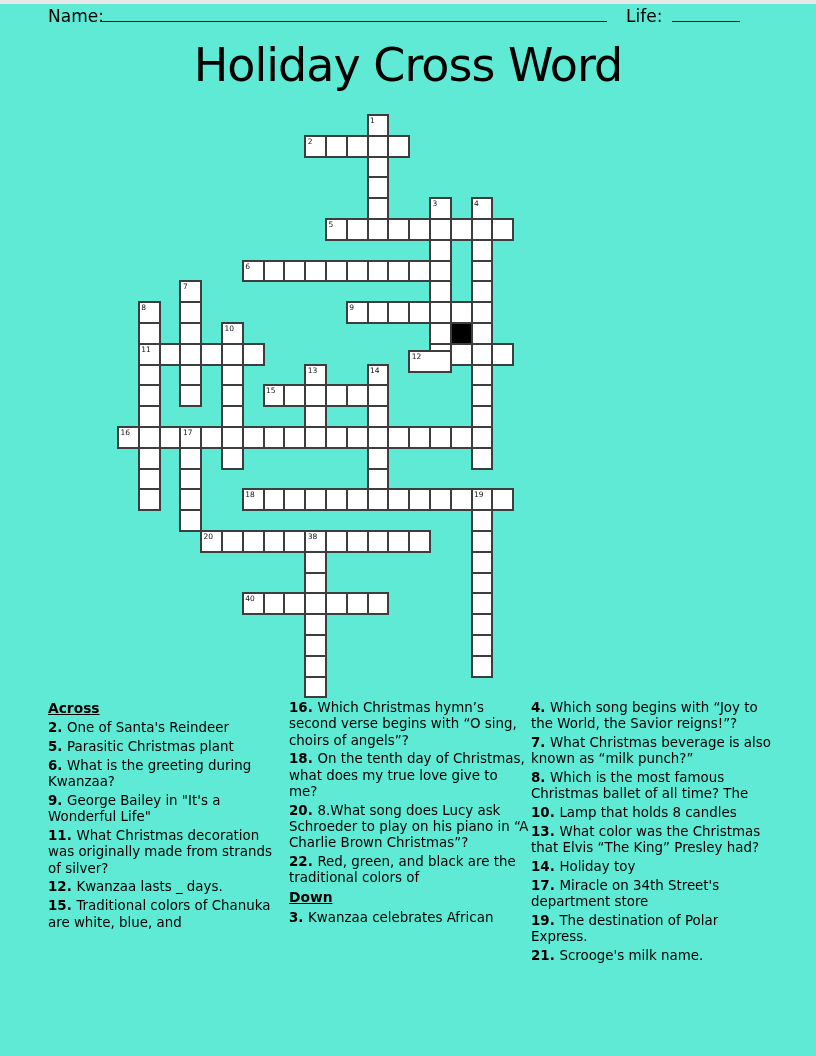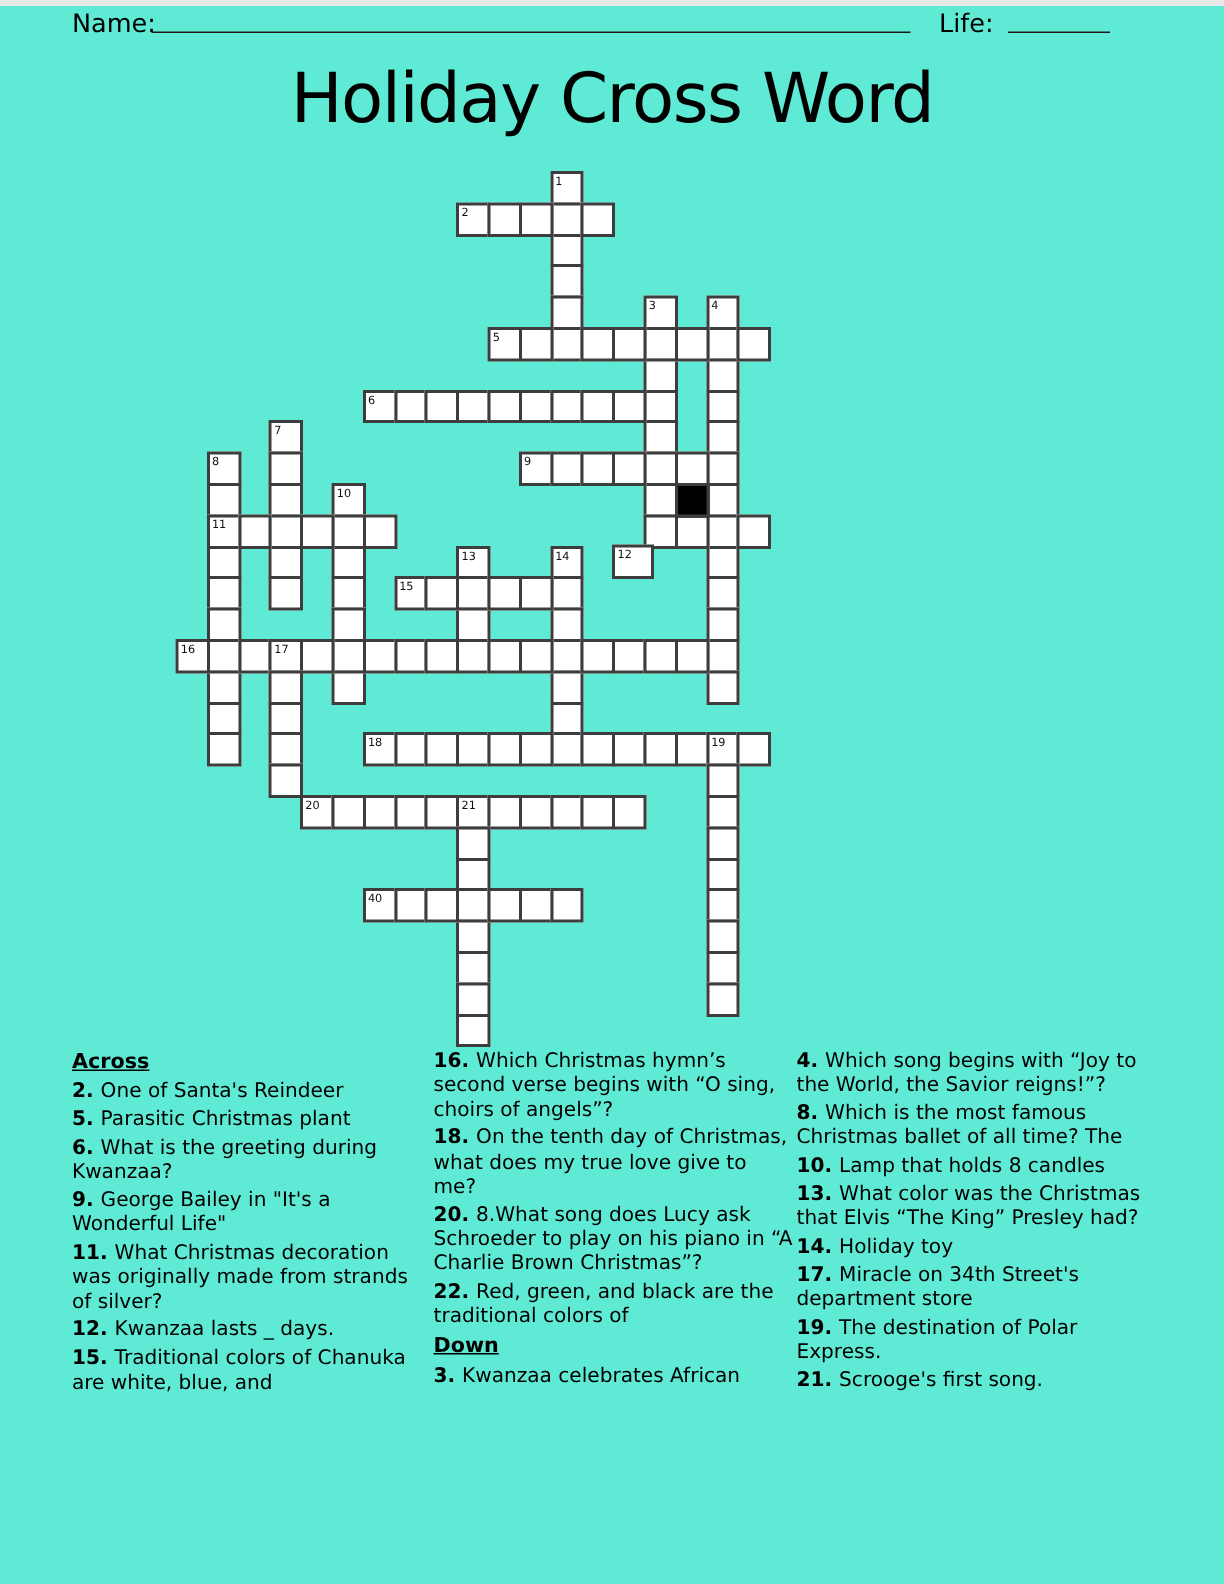--- a/index.html
+++ b/index.html
@@ -149,7 +149,7 @@
       <div class="cell" style="left: 158.6px; top: 338.8px; width: 22.8px; height: 22.8px; border-color: rgb(61, 61, 61);"></div>
       <div class="cell" style="left: 200.2px; top: 338.8px; width: 22.8px; height: 22.8px; border-color: rgb(61, 61, 61);"></div>
       <div class="cell" style="left: 241.8px; top: 338.8px; width: 22.8px; height: 22.8px; border-color: rgb(61, 61, 61);"></div>
-      <div class="cell" style="left: 408.2px; top: 359px; width: 28px; height: 22.8px; border-color: rgb(61, 61, 61);">
+      <div class="cell" style="left: 408.2px; top: 346px; width: 44px; height: 22.8px; border-color: rgb(61, 61, 61);">
         <span class="num">12</span>
       </div>
       <div class="cell" style="left: 449.8px; top: 338.8px; width: 22.8px; height: 22.8px; border-color: rgb(61, 61, 61);"></div>

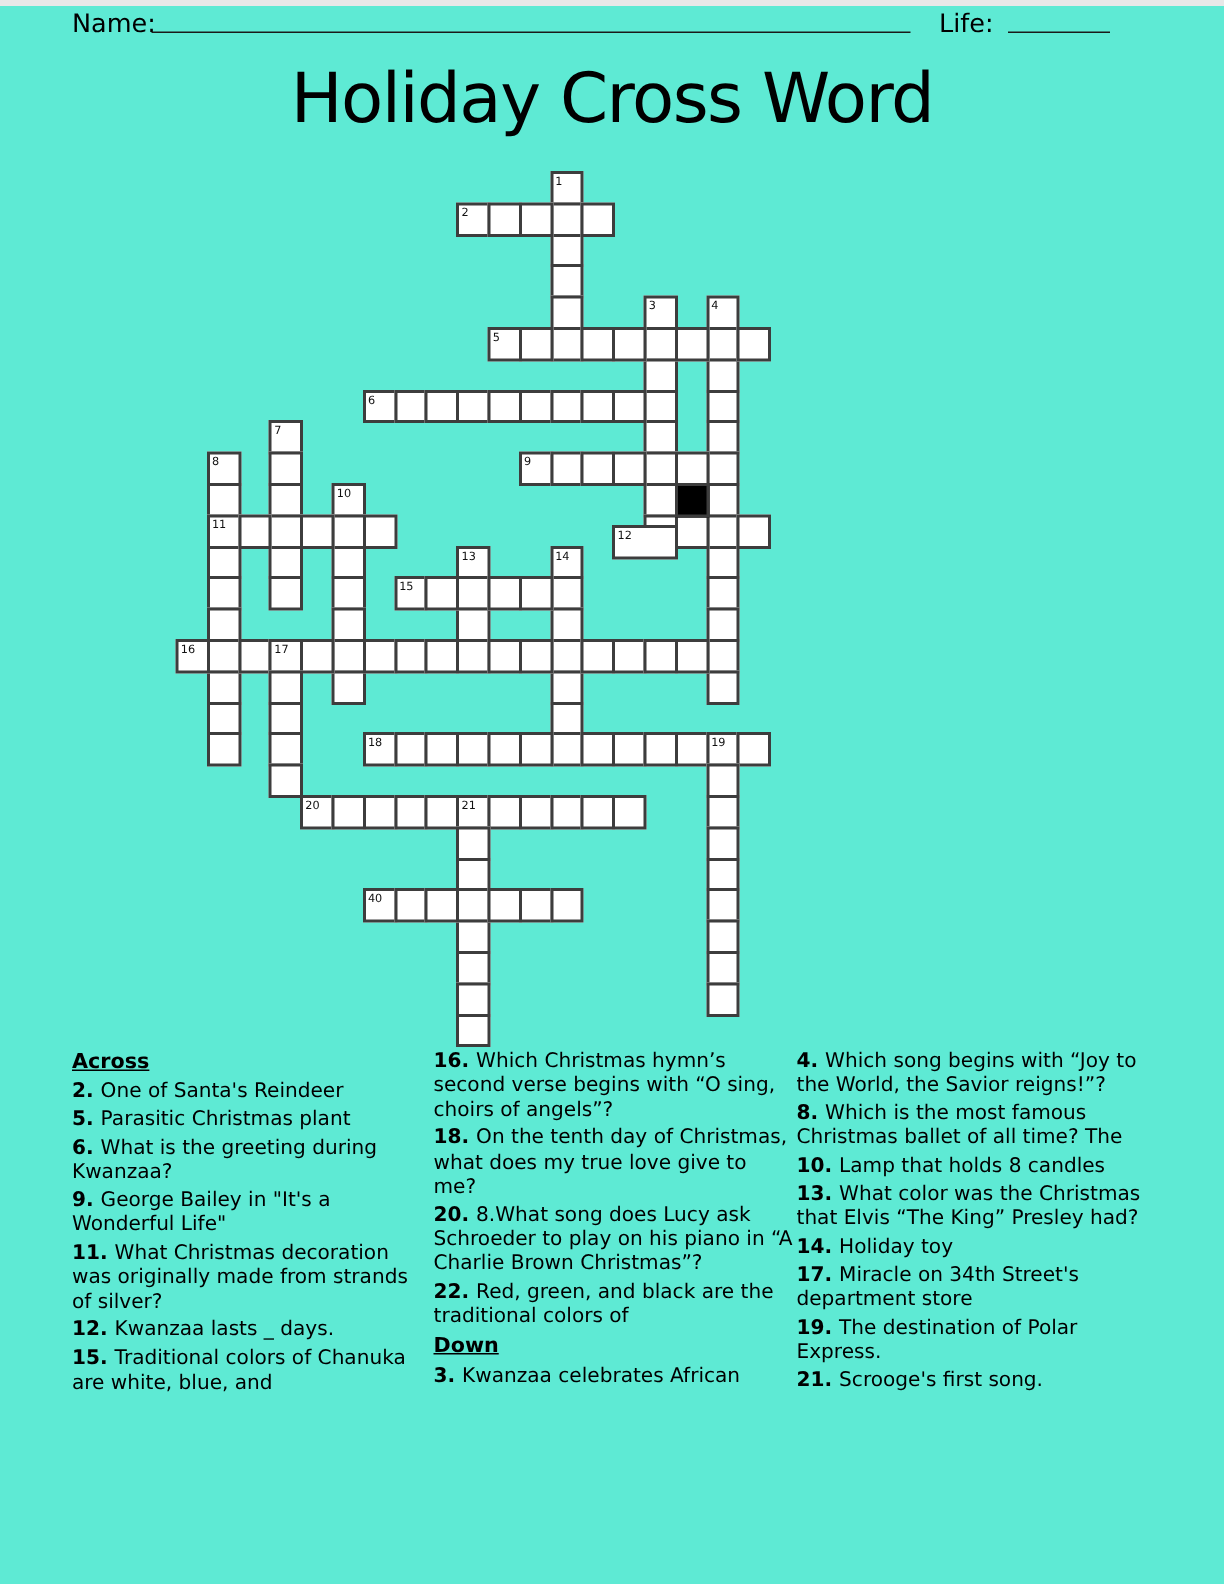--- a/index.html
+++ b/index.html
@@ -228,7 +228,7 @@
       <div class="cell" style="left: 262.6px; top: 526px; width: 22.8px; height: 22.8px; border-color: rgb(61, 61, 61);"></div>
       <div class="cell" style="left: 283.4px; top: 526px; width: 22.8px; height: 22.8px; border-color: rgb(61, 61, 61);"></div>
       <div class="cell" style="left: 304.2px; top: 526px; width: 22.8px; height: 22.8px; border-color: rgb(61, 61, 61);">
-        <span class="num">21</span>
+        <span class="num">38</span>
       </div>
       <div class="cell" style="left: 325px; top: 526px; width: 22.8px; height: 22.8px; border-color: rgb(61, 61, 61);"></div>
       <div class="cell" style="left: 345.8px; top: 526px; width: 22.8px; height: 22.8px; border-color: rgb(61, 61, 61);"></div>

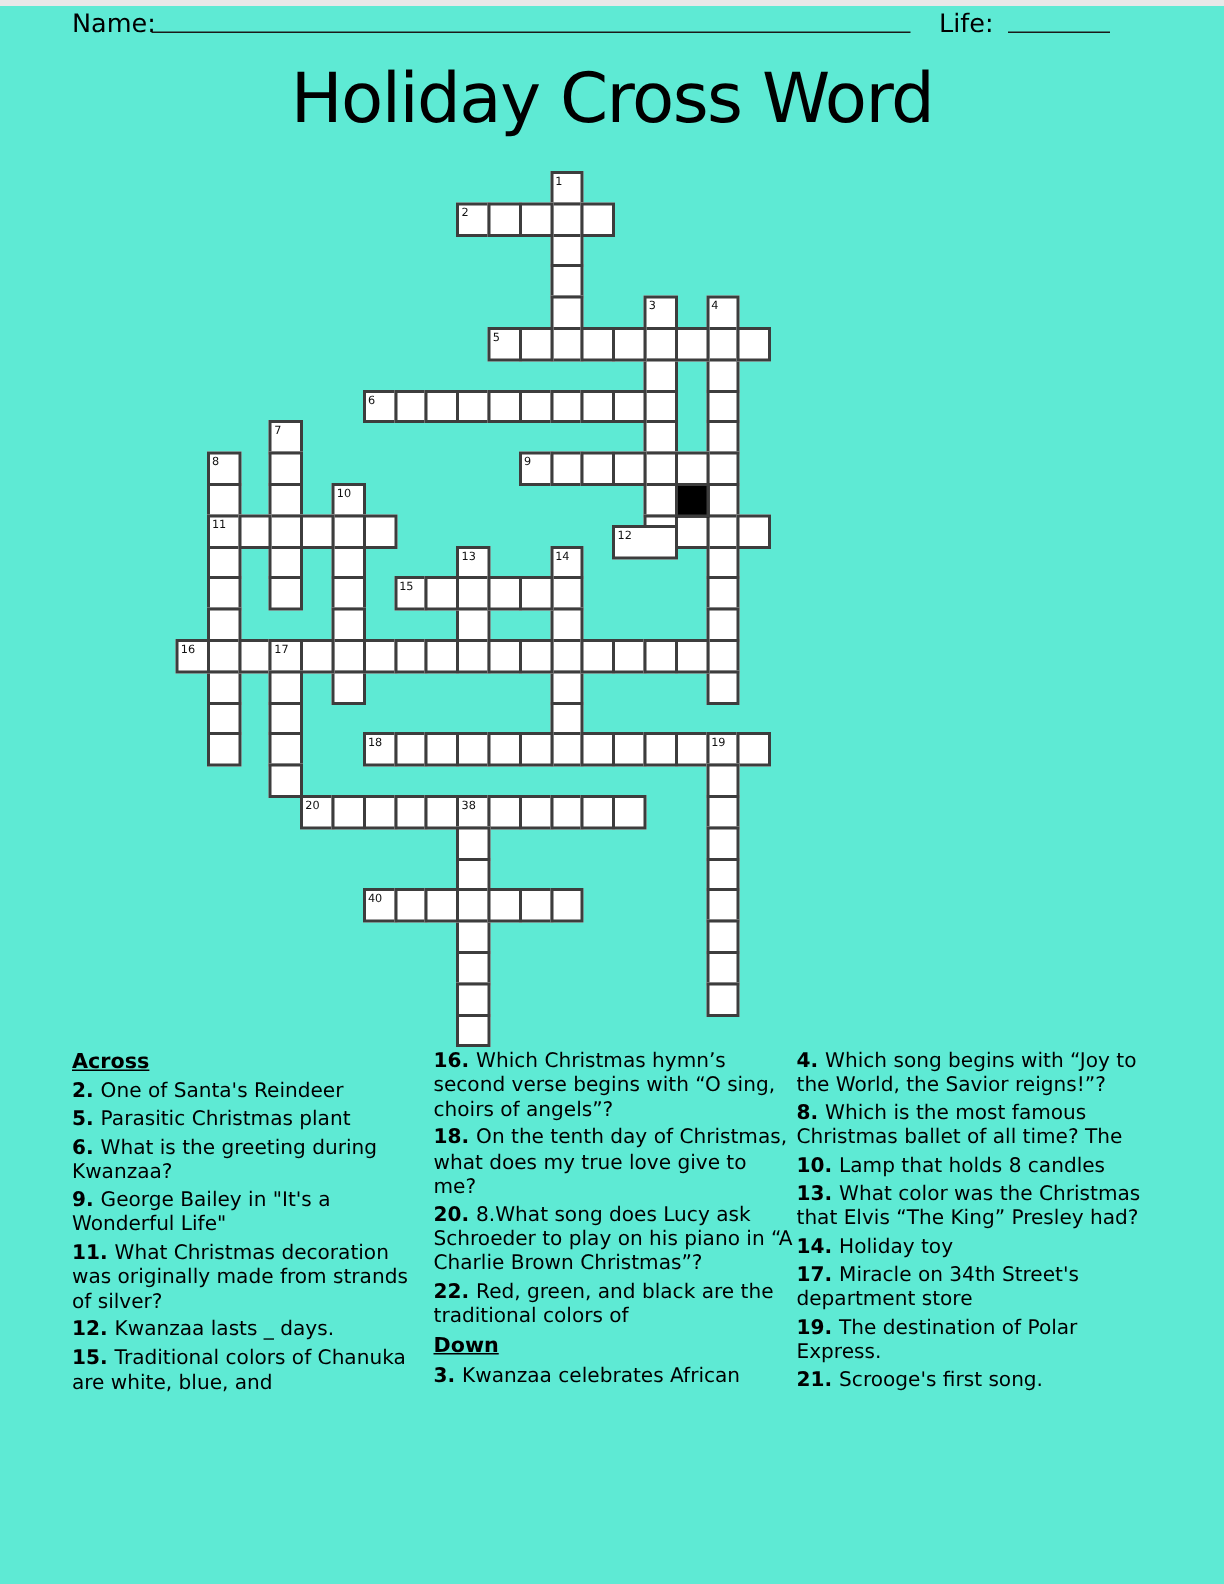--- a/index.html
+++ b/index.html
@@ -274,6 +274,7 @@
       </div>
       <div class="clue-col" style="left: 531px; width: 246px;">
         <p class="clue"><span class="cnum">4. </span><span>Which song begins with “Joy to the World, the Savior reigns!”?</span></p>
+        <p class="clue"><span class="cnum">7. </span><span>What Christmas beverage is also known as “milk punch?”</span></p>
         <p class="clue"><span class="cnum">8. </span><span>Which is the most famous Christmas ballet of all time? The</span></p>
         <p class="clue"><span class="cnum">10. </span><span>Lamp that holds 8 candles</span></p>
         <p class="clue"><span class="cnum">13. </span><span>What color was the Christmas that Elvis “The King” Presley had?</span></p>

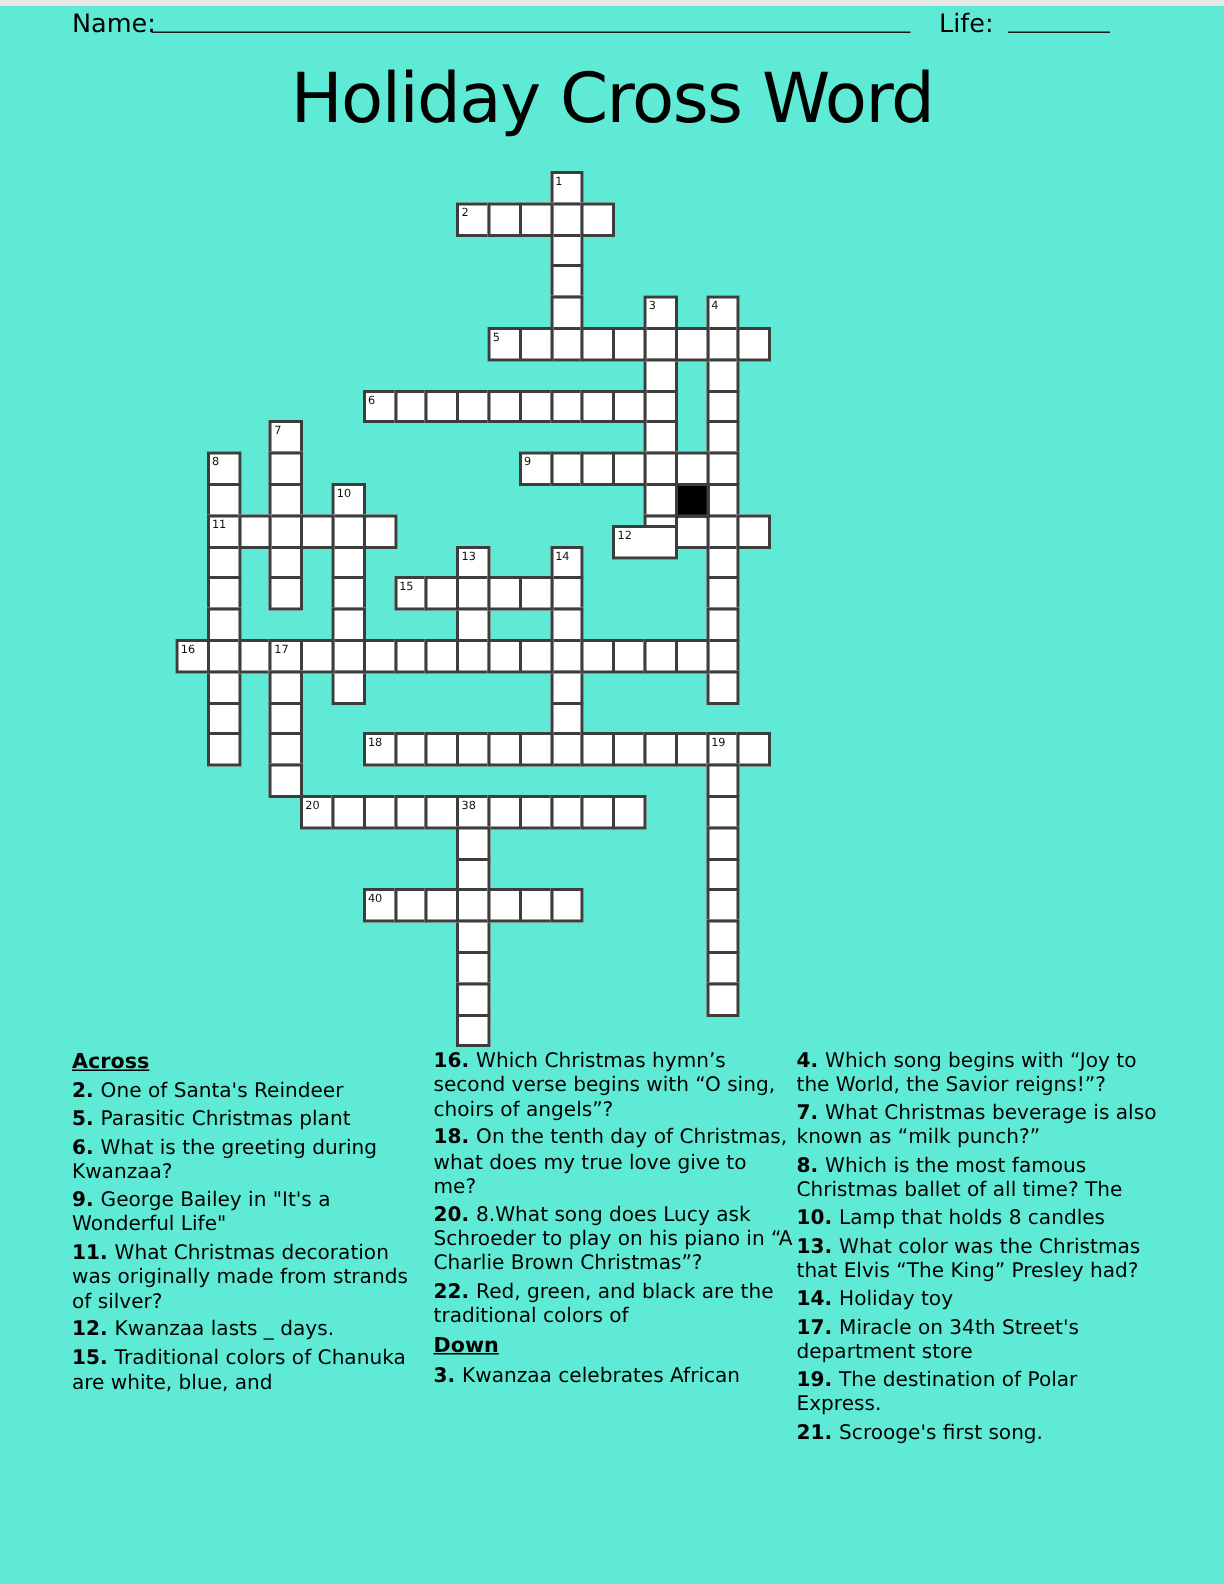--- a/index.html
+++ b/index.html
@@ -281,7 +281,7 @@
         <p class="clue"><span class="cnum">14. </span><span>Holiday toy</span></p>
         <p class="clue"><span class="cnum">17. </span><span>Miracle on 34th Street's department store</span></p>
         <p class="clue"><span class="cnum">19. </span><span>The destination of Polar Express.</span></p>
-        <p class="clue"><span class="cnum">21. </span><span>Scrooge's first song.</span></p>
+        <p class="clue"><span class="cnum">21. </span><span>Scrooge's milk name.</span></p>
       </div>
     </div>
 </div>

